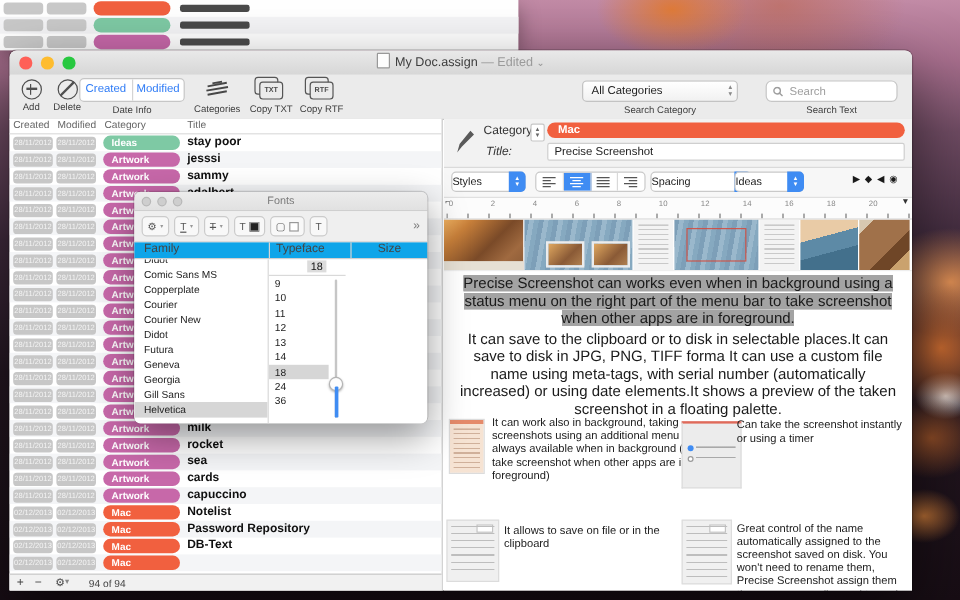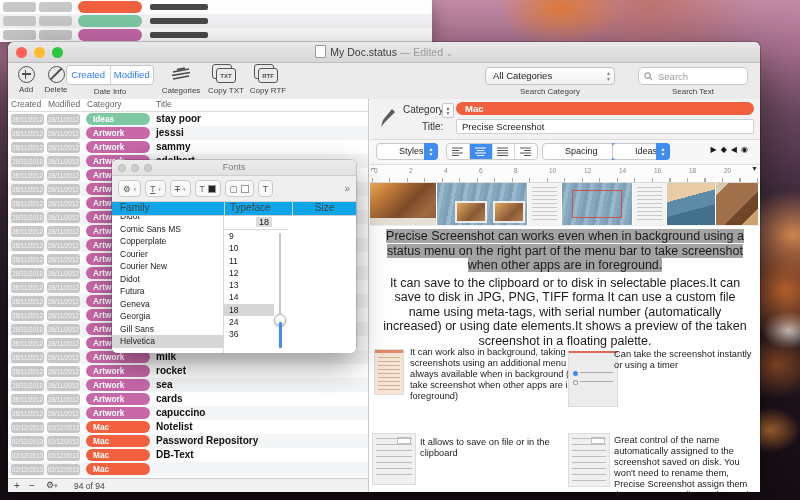--- a/index.html
+++ b/index.html
@@ -223,7 +223,7 @@
         <span class="dot yel"></span>
         <span class="dot grn"></span>
       </div>
-      <span class="docicon"></span><span>My Doc.status</span>&nbsp;<span class="muted">— Edited</span>&nbsp;<span class="muted" style="font-size:8px;">⌄</span>
+      <span class="docicon"></span><span>My Doc.assign</span>&nbsp;<span class="muted">— Edited</span>&nbsp;<span class="muted" style="font-size:8px;">⌄</span>
     </div>
 
     <div class="toolbar">

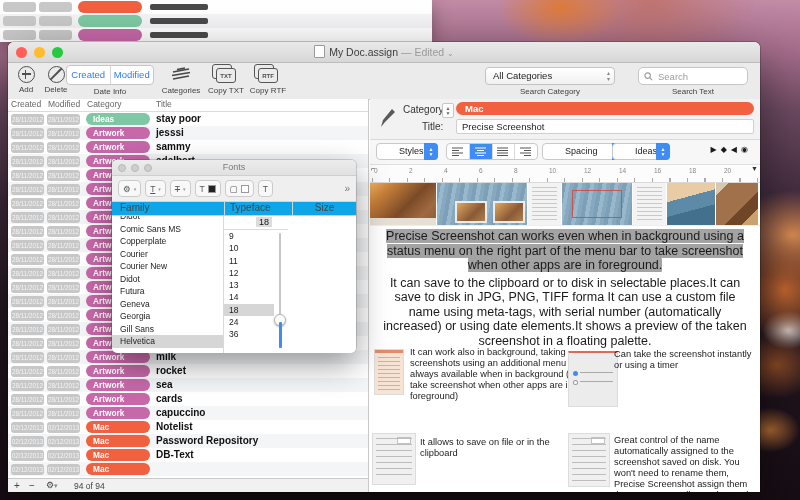--- a/index.html
+++ b/index.html
@@ -468,7 +468,7 @@
             <span>▼</span>
           </span>
         <span class="catpill" style="background: rgb(241, 96, 63);">Mac</span>
-        <span class="lbl" style="left:52px;top:22px;">Title:</span>
+        <span class="lbl" style="left:35px;top:22px;font-style:italic;">Title:</span>
         <div class="titlefield">Precise Screenshot</div>
       </div>
 

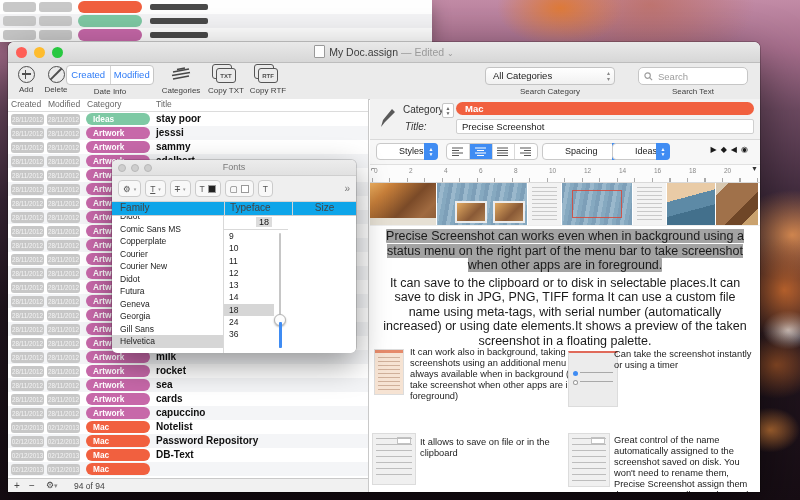--- a/index.html
+++ b/index.html
@@ -99,7 +99,7 @@
     line-height:13px;padding-left:5px;}
   .fmtbar{position:relative;height:24px;background:#f7f7f7;border-bottom:1px solid #e0e0e0;}
   .popup2{position:absolute;top:3px;height:17px;background:#fff;border:1px solid #c9c9c9;border-radius:4px;
-    box-sizing:border-box;font-size:9px;color:#222;line-height:15px;padding-left:22px;}
+    box-sizing:border-box;font-size:9px;color:#222;line-height:15px;padding-left:0;}
   .bluebox{position:absolute;right:-1px;top:-1px;height:17px;width:14px;background:#3f8cf3;
     border-radius:0 4px 4px 0;display:flex;flex-direction:column;align-items:center;justify-content:center;
     color:#fff;font-size:5px;line-height:5px;}

